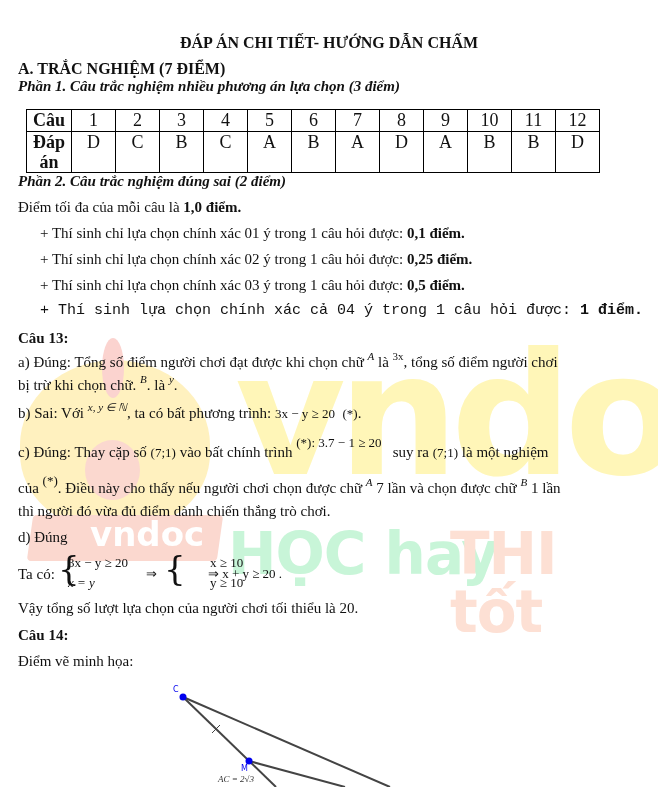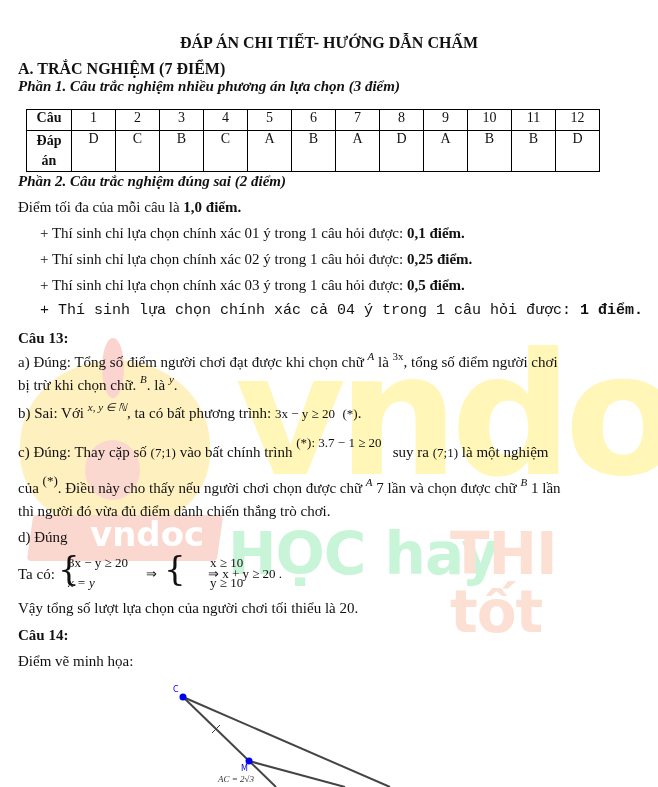--- a/index.html
+++ b/index.html
@@ -19,7 +19,7 @@
   .title { left:0; width:658px; text-align:center; top:34px; font-weight:bold; font-size:16px; }
   .h1 { left:18px; top:60px; font-weight:bold; font-size:16px; }
   .ital { font-style:italic; font-weight:bold; font-size:15px; }
-  table.ans { position:absolute; left:26px; top:109px; border-collapse:collapse; font-size:14px; }
+  table.ans { position:absolute; left:26px; top:109px; border-collapse:collapse; font-size:18px; }
   table.ans td { border:1px solid #000; text-align:center; vertical-align:top; height:20px; padding:0; }
   table.ans td.hdr { font-weight:bold; width:44px; }
   table.ans td.c { width:43px; }

